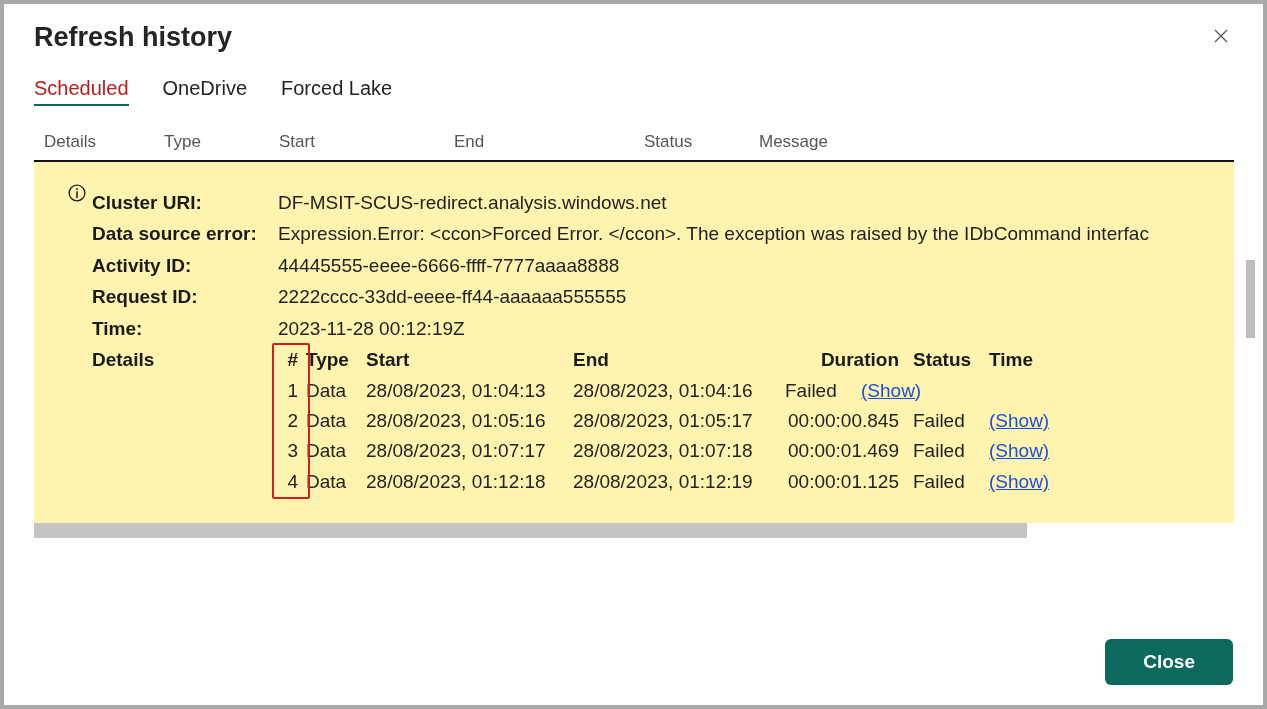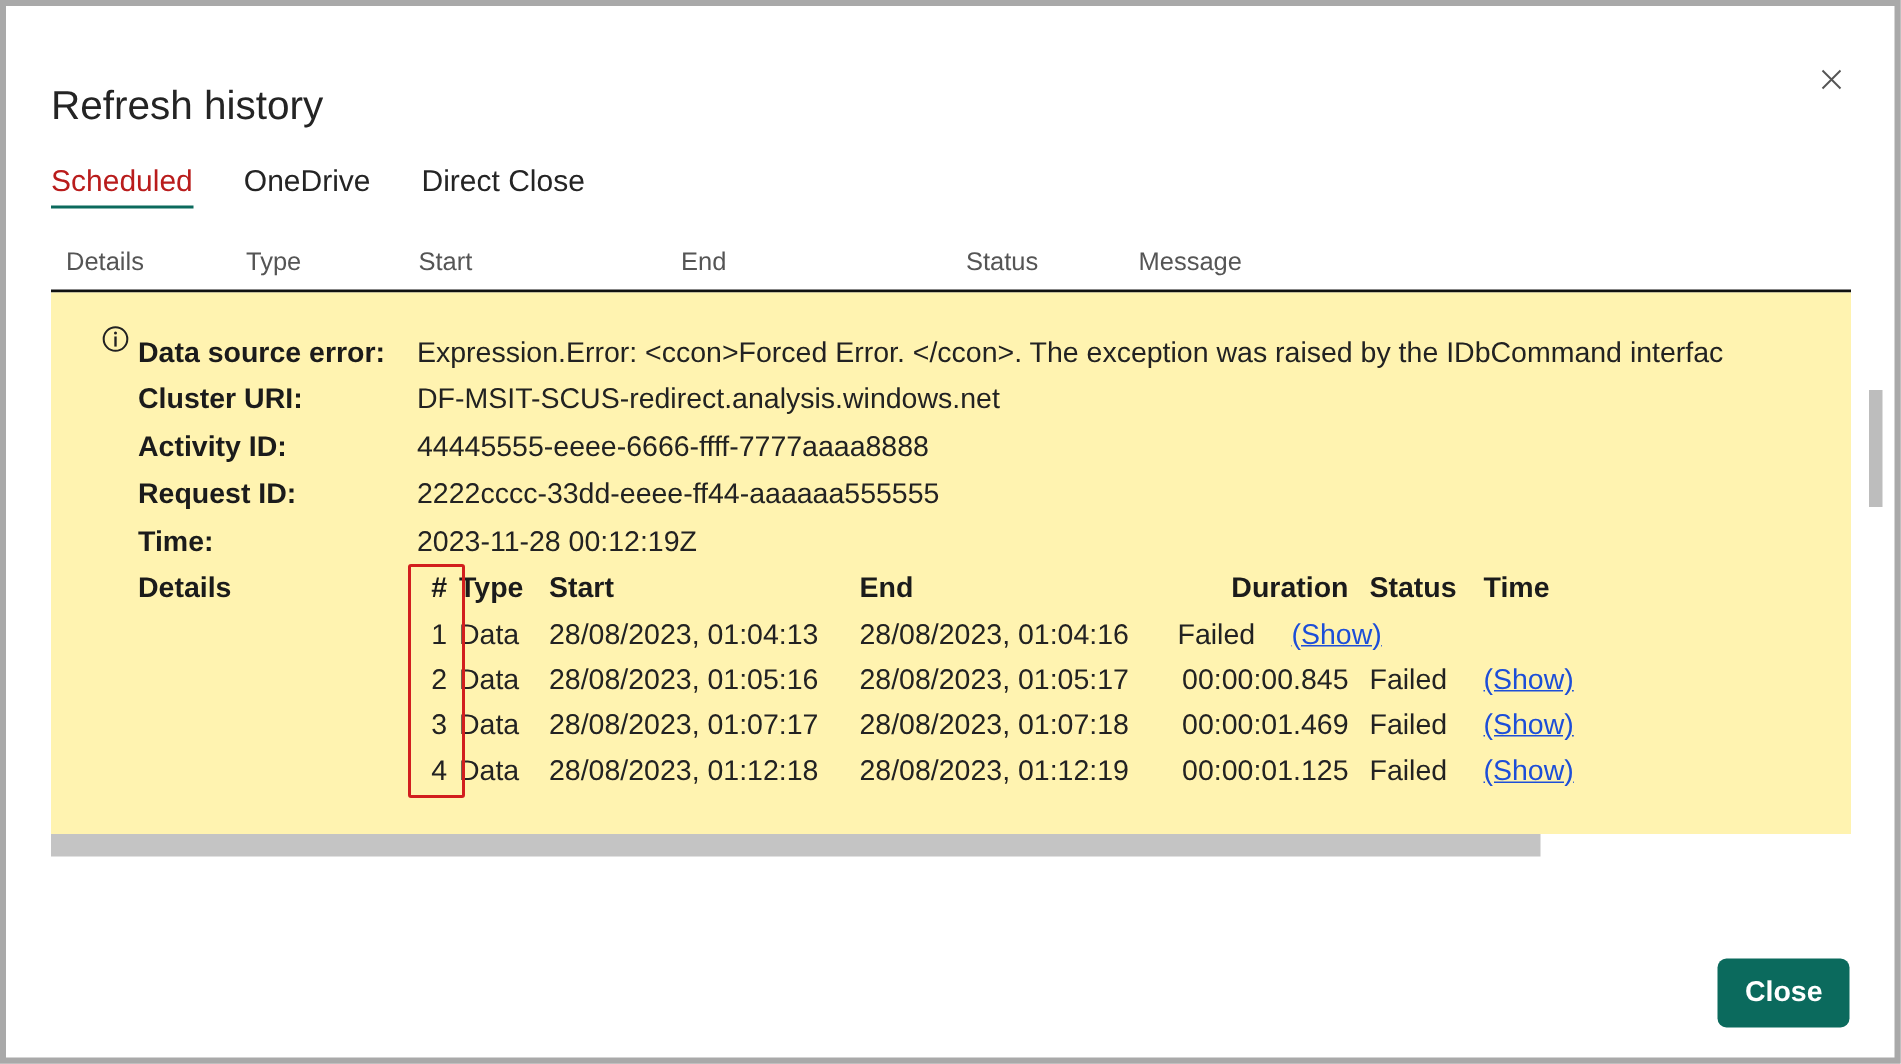--- a/index.html
+++ b/index.html
@@ -28,9 +28,8 @@
   }
   .dialog-title {
     font-size: 27px;
-    font-weight: 400;
+    font-weight: 700;
     color: #242424;
-    margin-top: 33px;
   }
   .close-x {
     font-size: 18px;

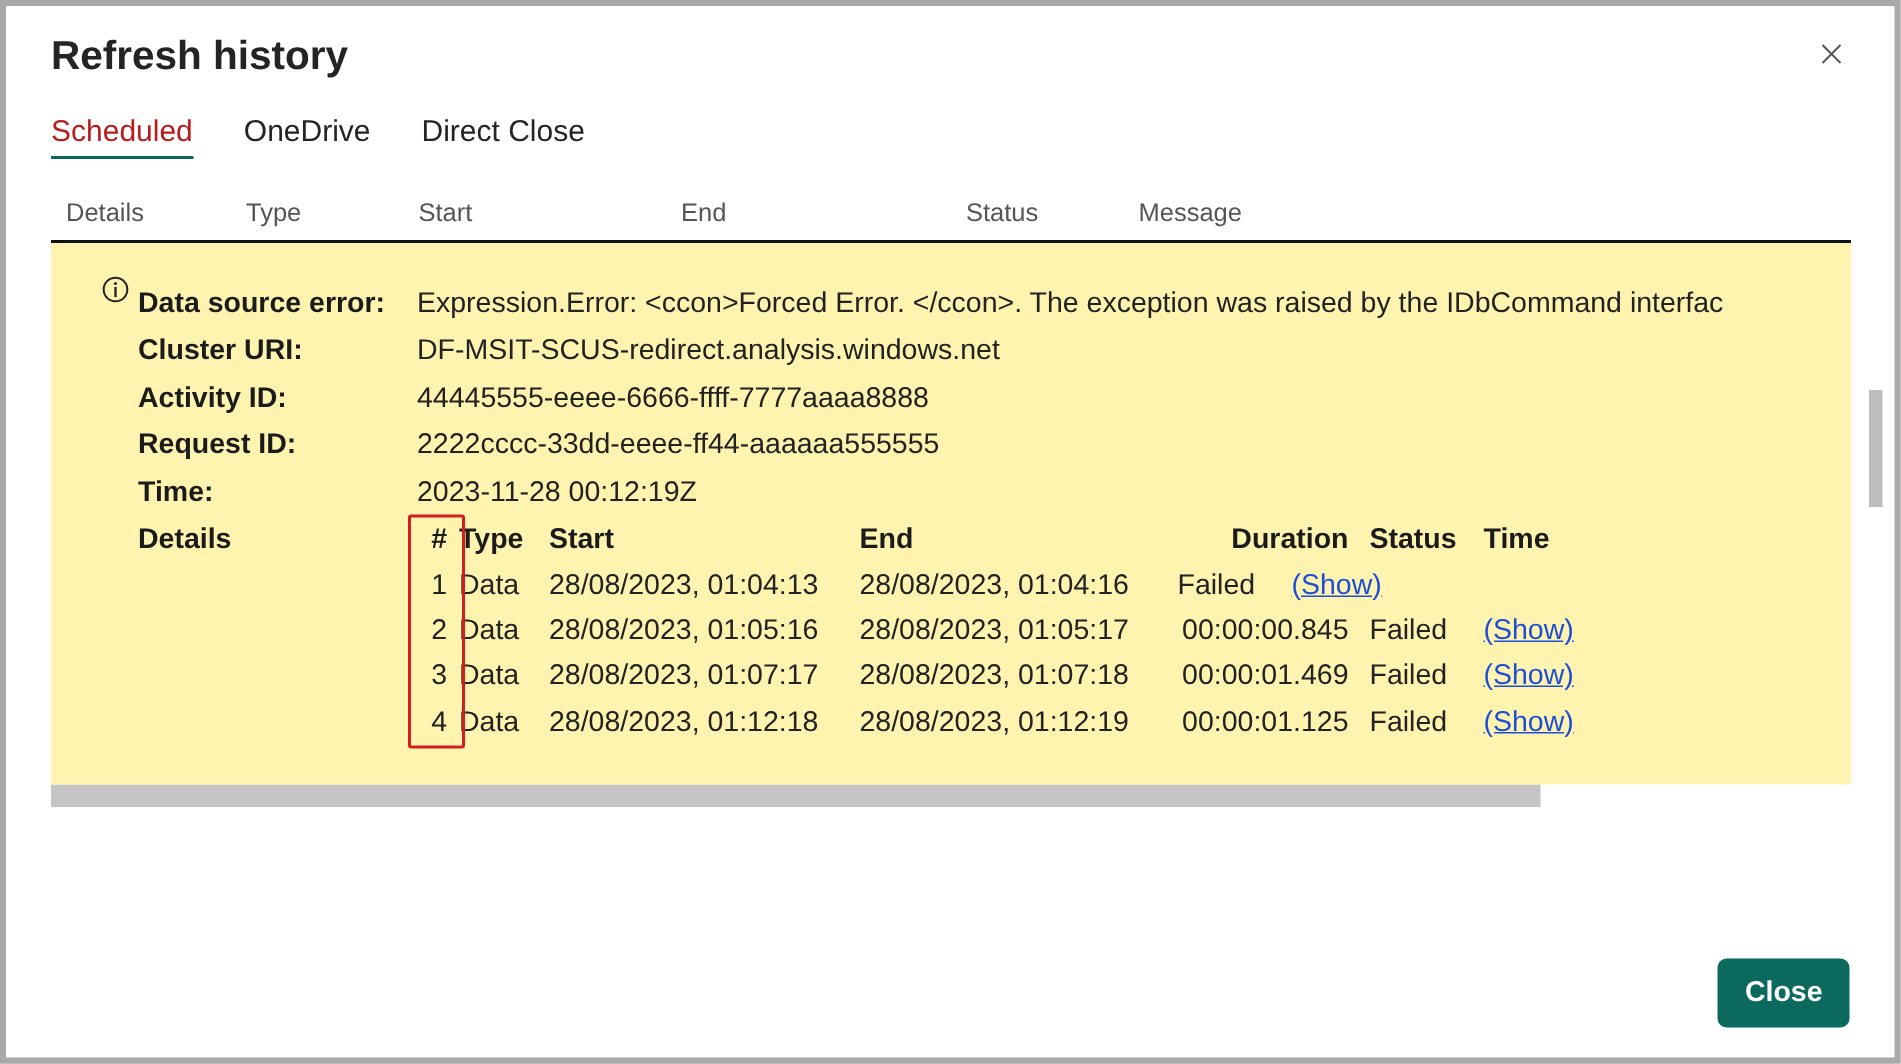--- a/index.html
+++ b/index.html
@@ -183,7 +183,7 @@
   <div class="tabs">
     <div class="tab active">Scheduled</div>
     <div class="tab">OneDrive</div>
-    <div class="tab">Direct Close</div>
+    <div class="tab">Forced Lake</div>
   </div>
 
   <div class="outer-table">

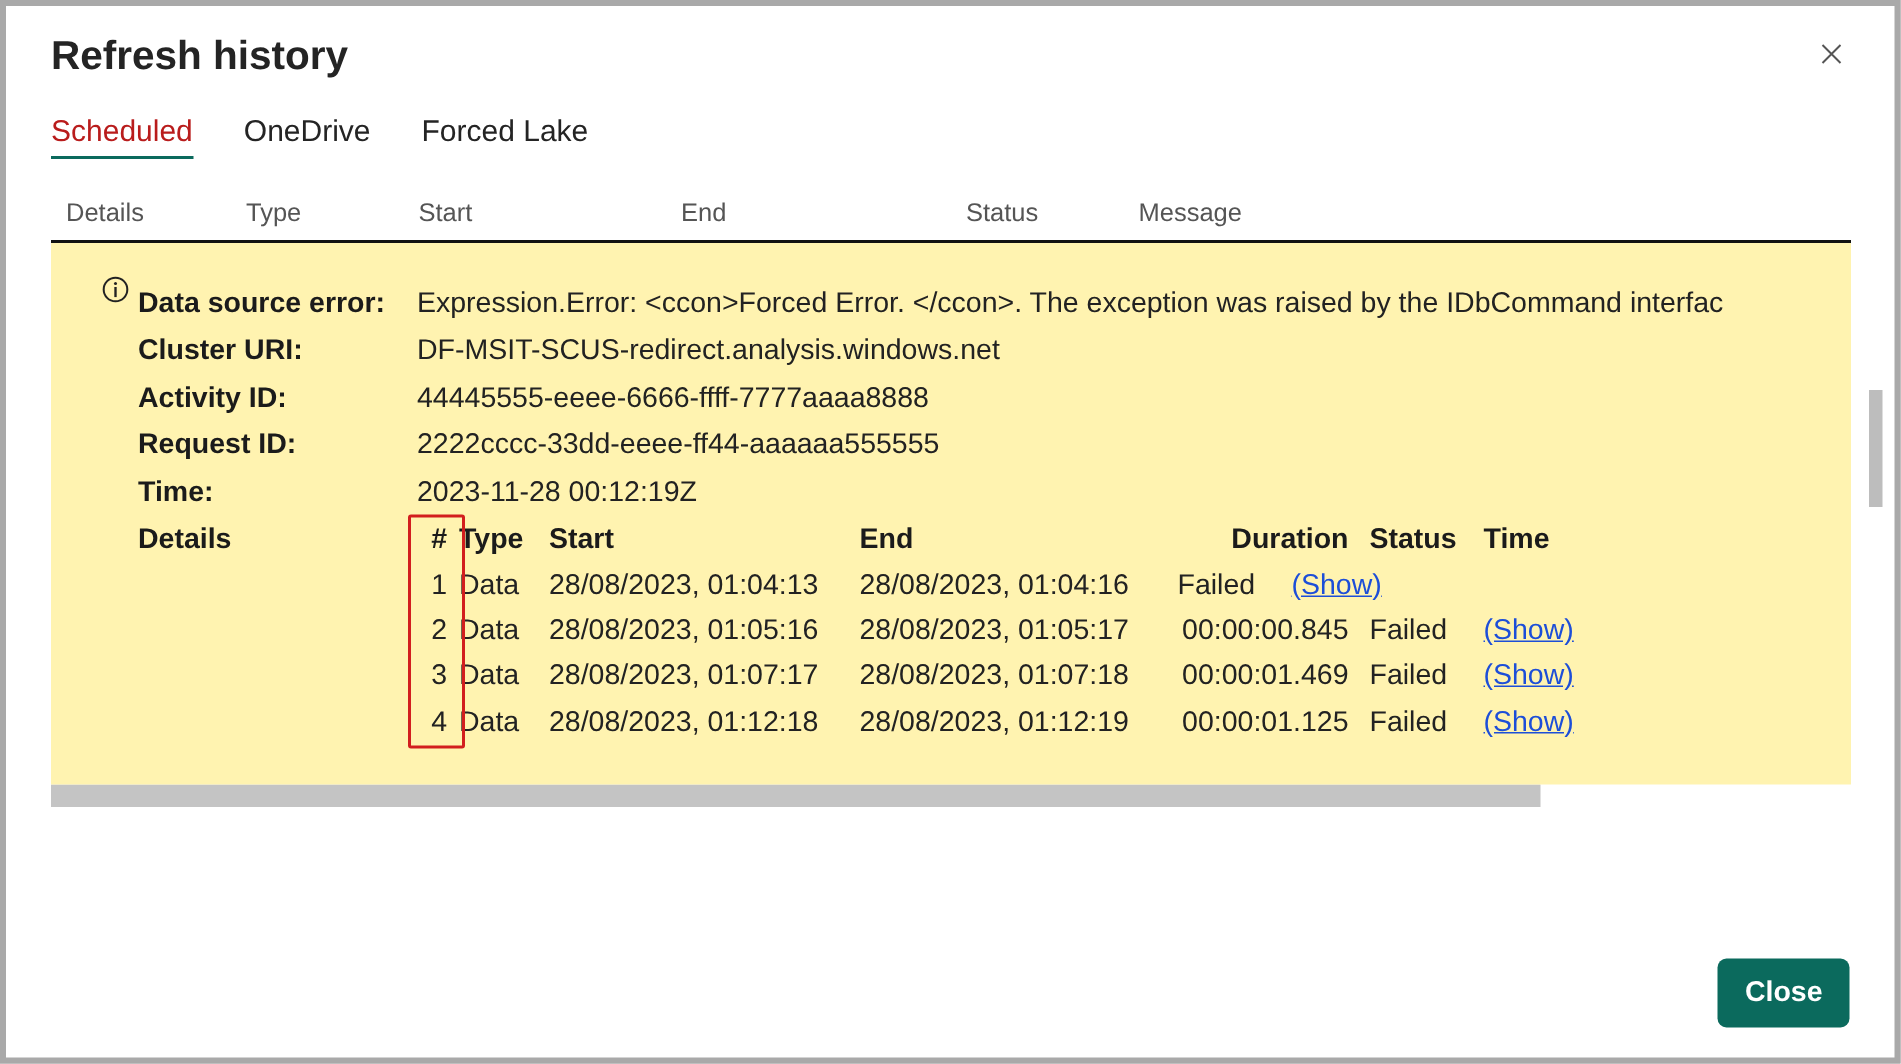--- a/index.html
+++ b/index.html
@@ -207,12 +207,12 @@
     </div>
     <div class="kv-block">
       <div class="kv-row">
+        <div class="kv-label">Cluster URI:</div>
+        <div class="kv-value">DF-MSIT-SCUS-redirect.analysis.windows.net</div>
+      </div>
+      <div class="kv-row">
         <div class="kv-label">Data source error:</div>
         <div class="kv-value">Expression.Error: &lt;ccon&gt;Forced Error. &lt;/ccon&gt;. The exception was raised by the IDbCommand interfac</div>
-      </div>
-      <div class="kv-row">
-        <div class="kv-label">Cluster URI:</div>
-        <div class="kv-value">DF-MSIT-SCUS-redirect.analysis.windows.net</div>
       </div>
       <div class="kv-row">
         <div class="kv-label">Activity ID:</div>

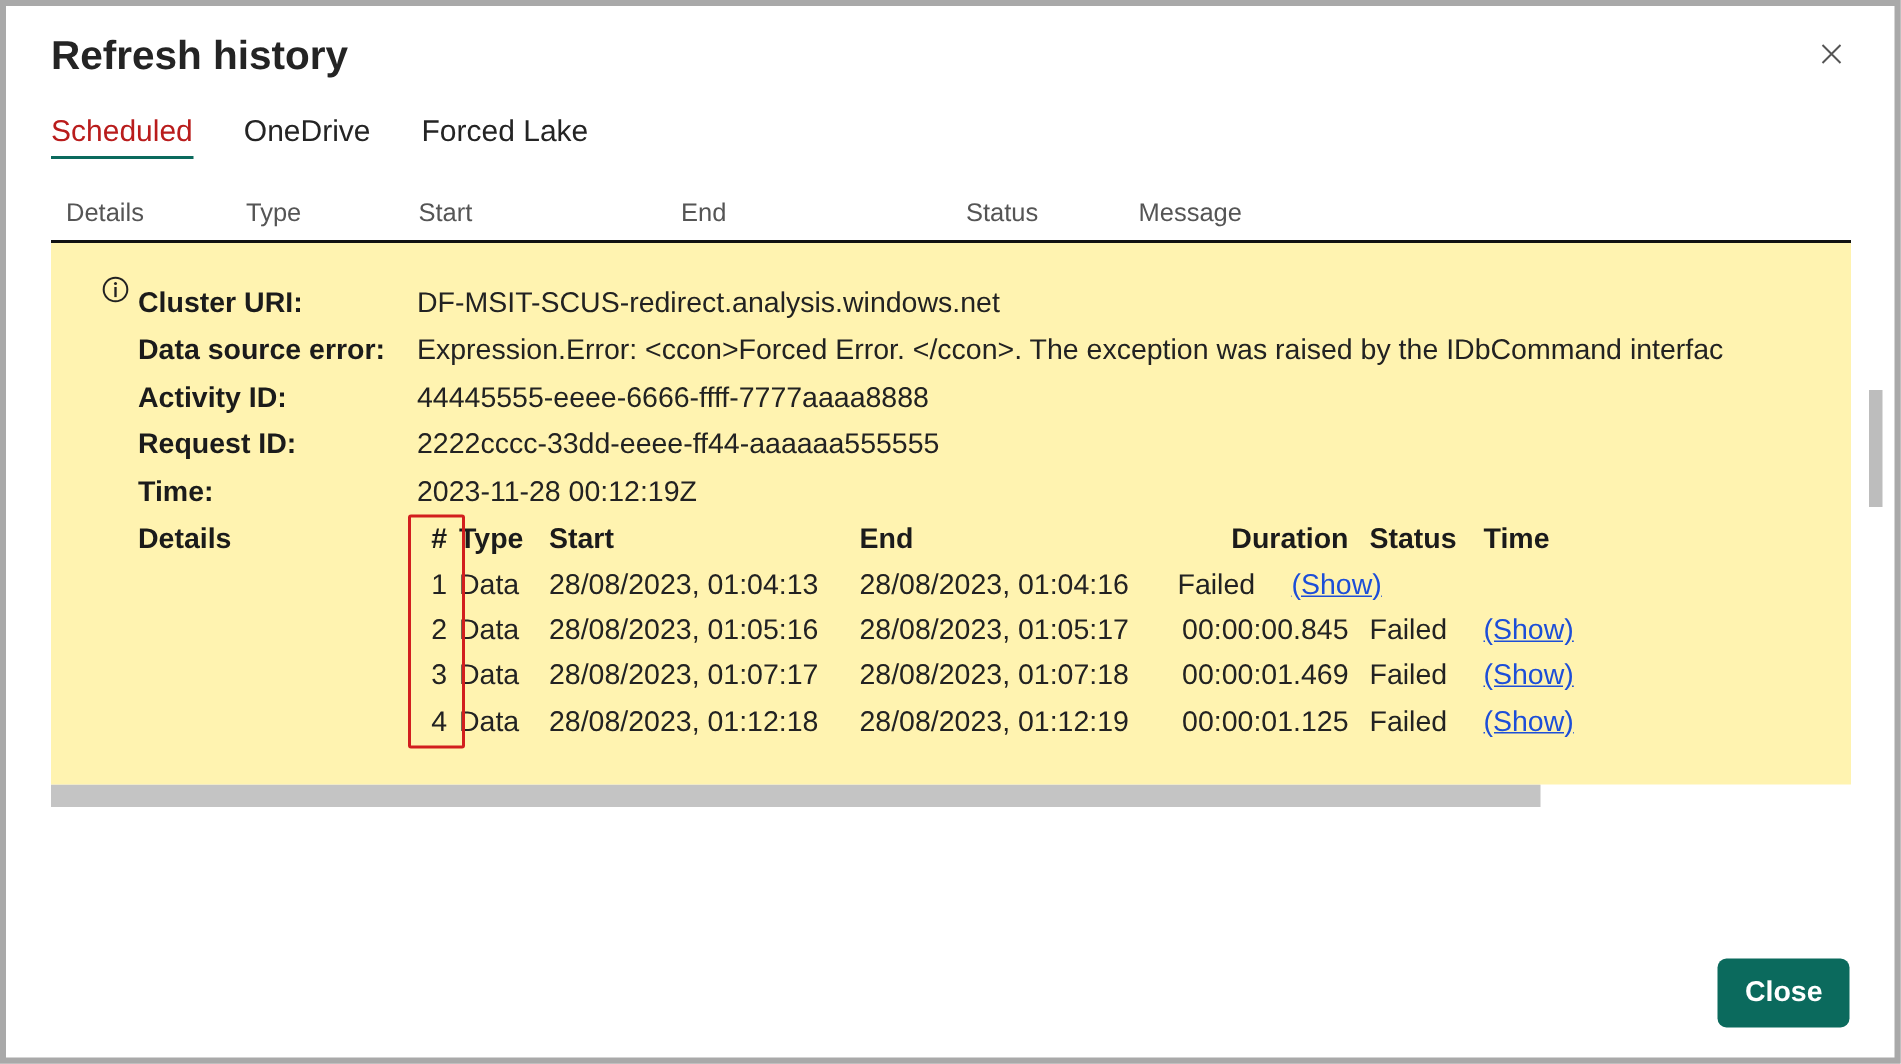--- a/index.html
+++ b/index.html
@@ -162,7 +162,7 @@
     font-weight: 600;
     border: none;
     border-radius: 6px;
-    padding: 12px 18px;
+    padding: 12px 38px;
     cursor: pointer;
   }
 </style>

